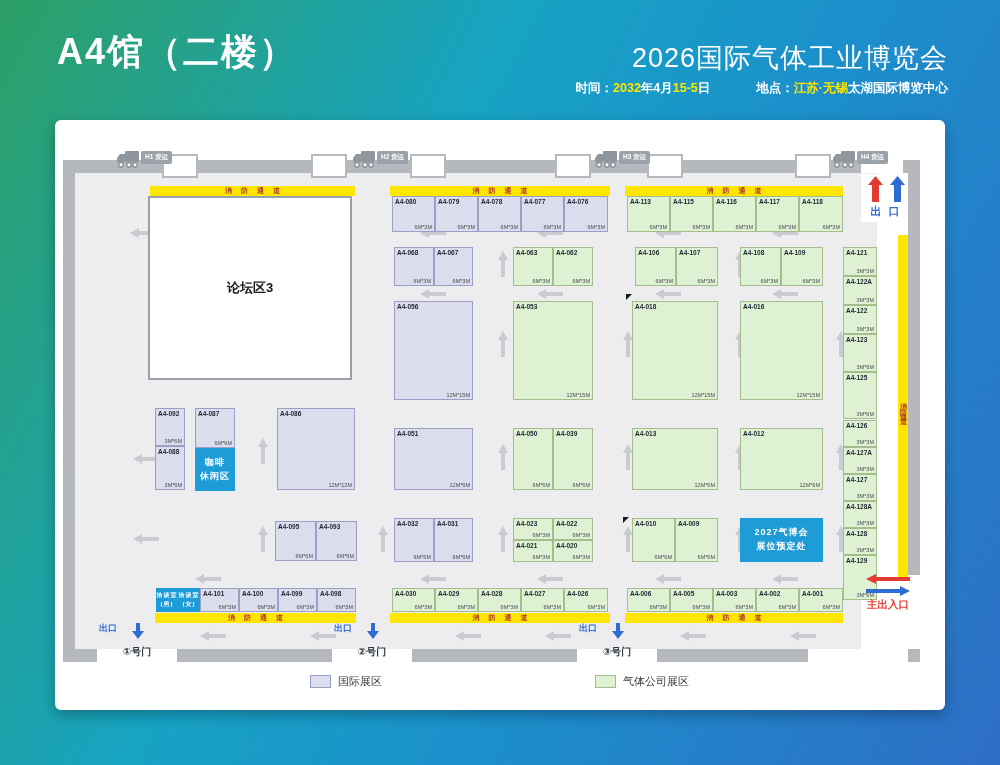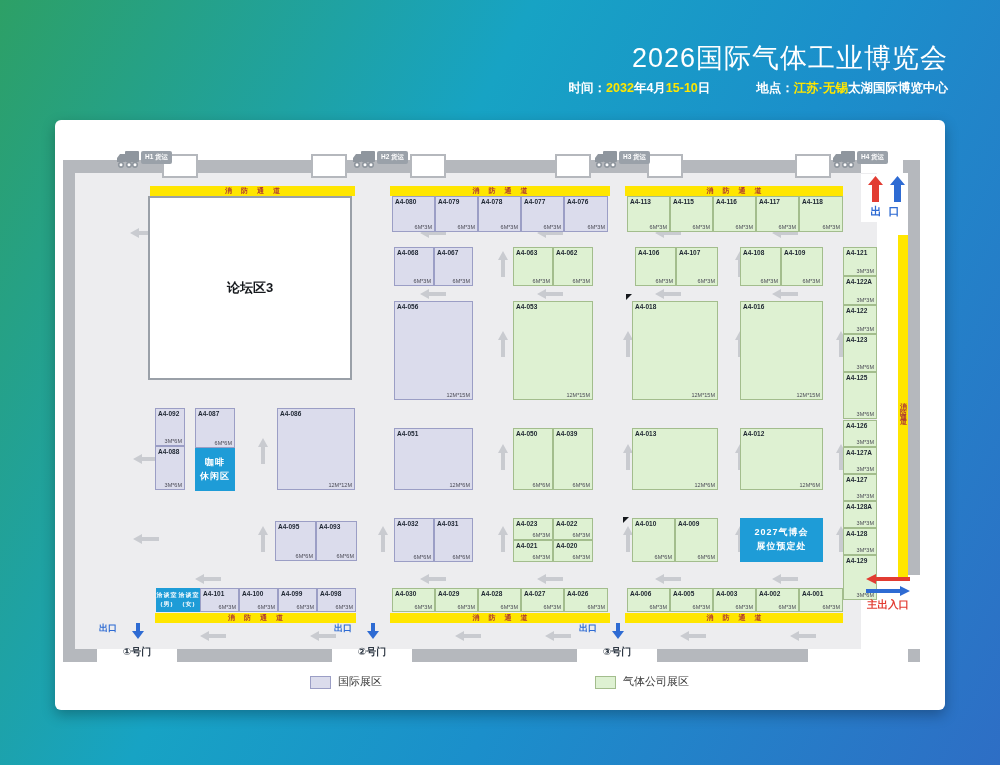--- a/index.html
+++ b/index.html
@@ -53,6 +53,7 @@
 <body>
 
 <div class="page">
+  <h1 class="hall-title">A4馆（二楼）</h1>
   <div class="expo-title">2026国际气体工业博览会</div>
   <div class="expo-meta">
     <span><span>时间：</span><span id="time-parts"><span class="y">2032</span><span>年4月</span><span class="y">15-10</span><span>日</span></span></span>

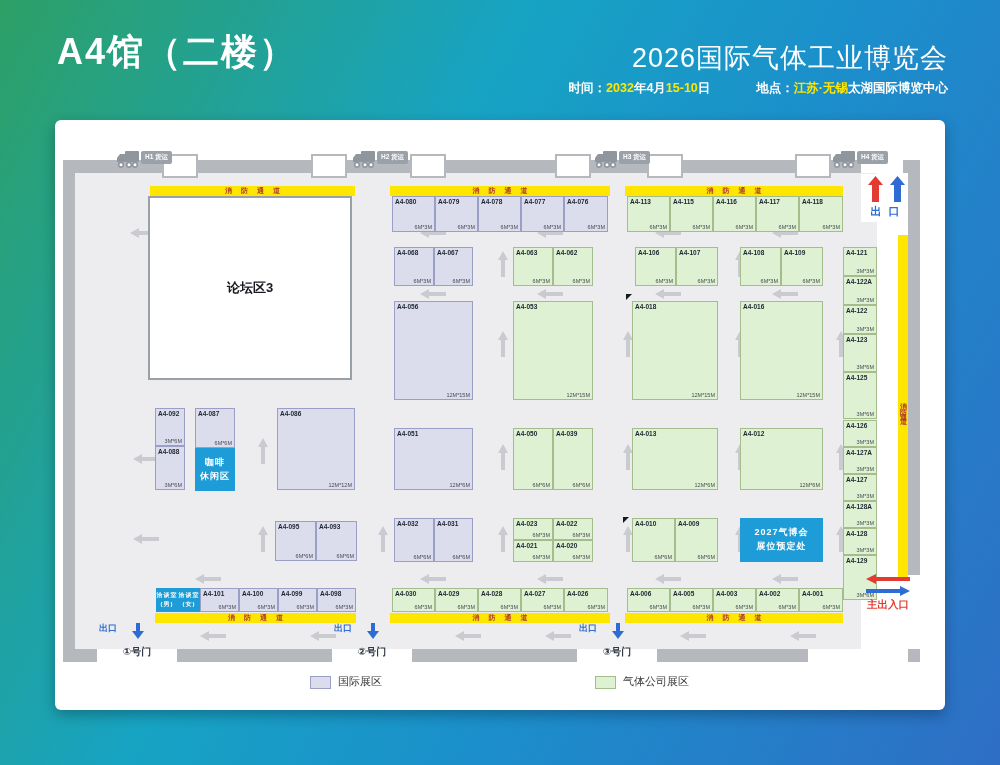--- a/index.html
+++ b/index.html
@@ -56,7 +56,7 @@
   <h1 class="hall-title">A4馆（二楼）</h1>
   <div class="expo-title">2026国际气体工业博览会</div>
   <div class="expo-meta">
-    <span><span>时间：</span><span id="time-parts"><span class="y">2032</span><span>年4月</span><span class="y">15-10</span><span>日</span></span></span>
+    <span><span>时间：</span><span id="time-parts"><span class="y">2032</span><span>年4月</span><span class="y">15-5</span><span>日</span></span></span>
     <span><span>地点：</span><span id="loc-parts"><span class="y">江苏·无锡</span><span>太湖国际博览中心</span></span></span>
   </div>
 

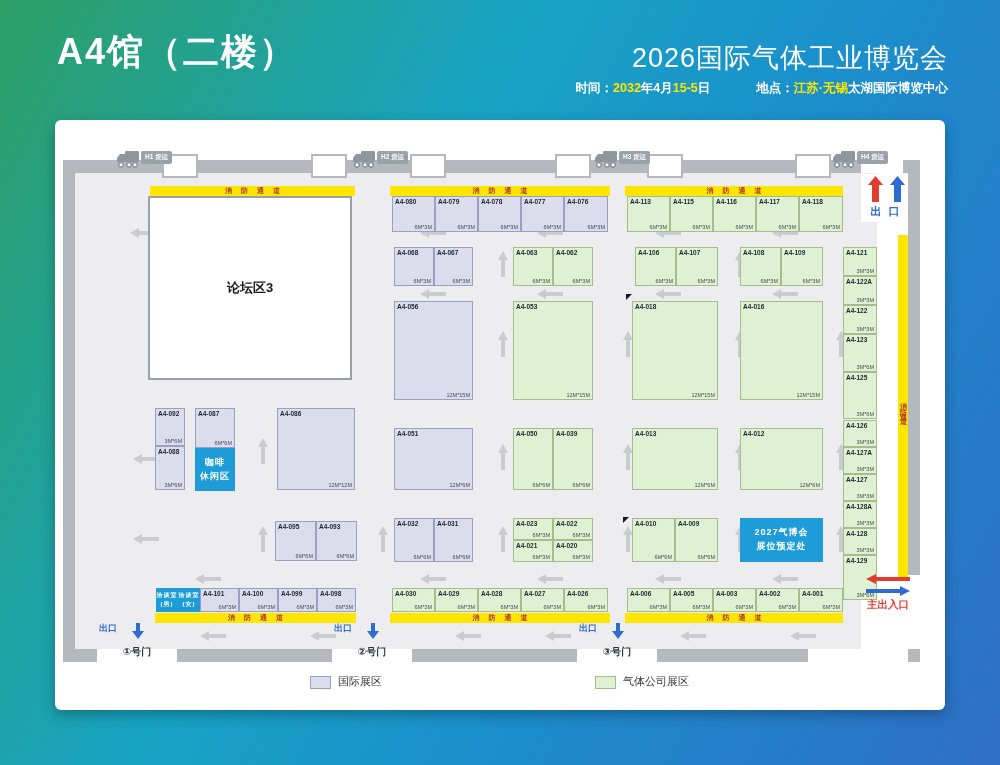--- a/index.html
+++ b/index.html
@@ -44,7 +44,7 @@
   .main-ent{position:absolute;left:806px;top:452px;width:54px;text-align:center}
   .main-ent svg{display:block;margin:2px auto}
   .main-ent .txt{margin-top:2px;font-size:10.5px;font-weight:bold;color:var(--exit_red);white-space:nowrap}
-  .legend-item{position:absolute;top:554px;display:flex;align-items:flex-end;gap:7px;font-size:11px;color:#3a3a3a}
+  .legend-item{position:absolute;top:554px;display:flex;align-items:center;gap:7px;font-size:11px;color:#3a3a3a}
   .sw{width:21px;height:13px;box-sizing:border-box}
   .sw.intl{background:var(--intl_fill);border:1px solid var(--intl_border)}
   .sw.gas{background:var(--gas_fill);border:1px solid var(--gas_border)}

